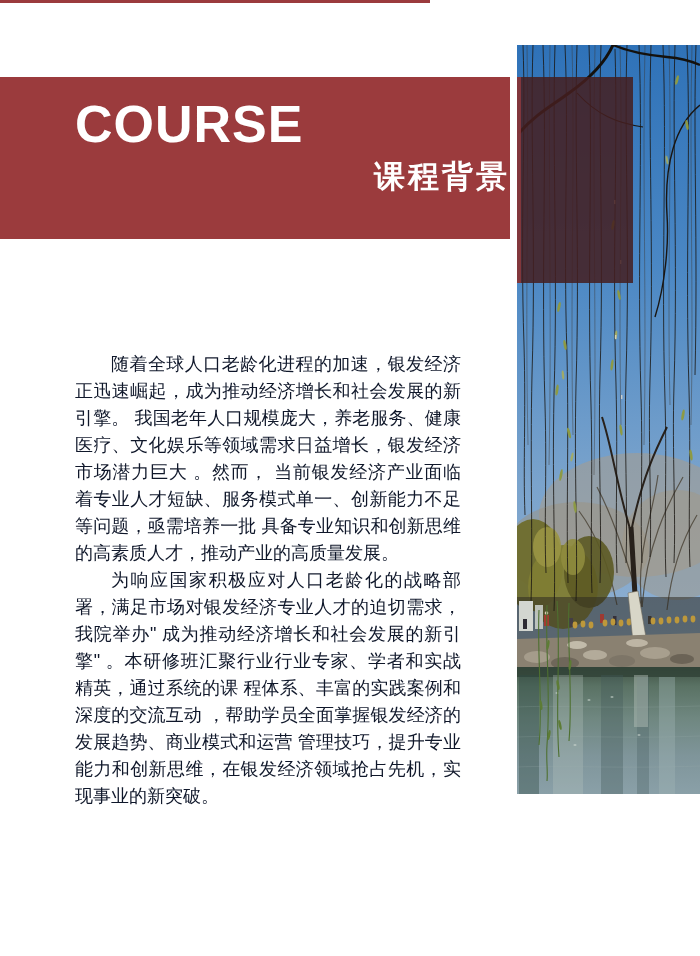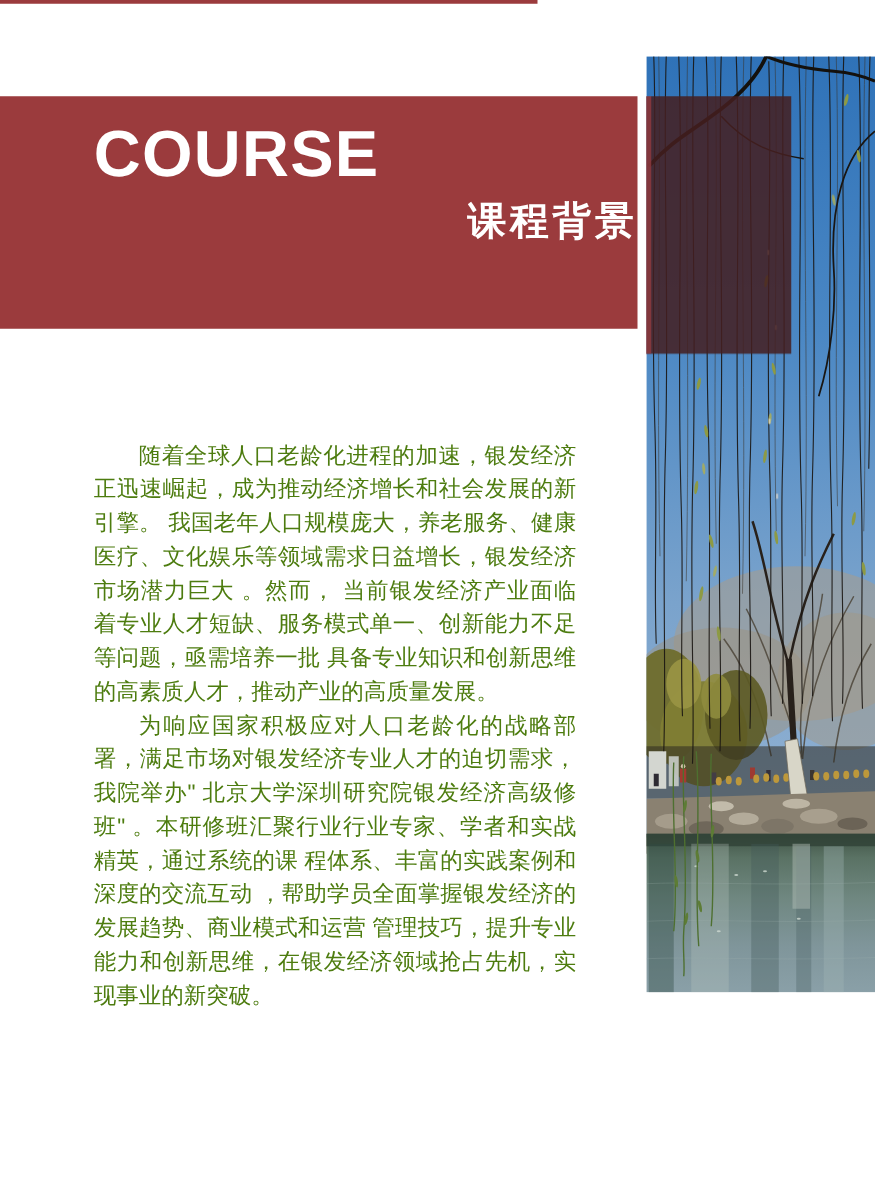--- a/index.html
+++ b/index.html
@@ -18,7 +18,7 @@
   }
   .photo svg{display:block;}
   .banner{
-    position:absolute;left:0;top:77px;width:510px;height:186px;
+    position:absolute;left:0;top:77px;width:510px;height:162px;
     background:#9B3B3D;color:#ffffff;
     box-sizing:border-box;padding:20px 0 0 75px;
   }

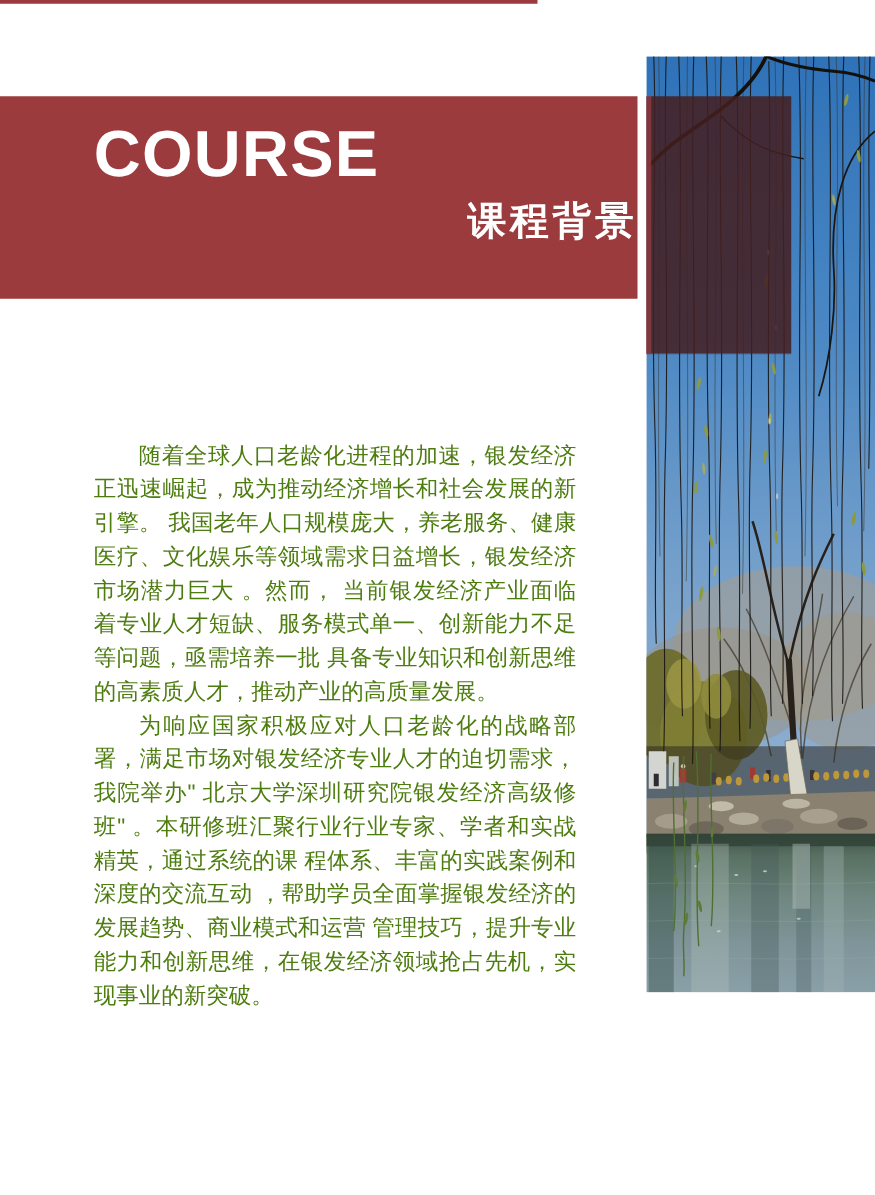--- a/index.html
+++ b/index.html
@@ -32,7 +32,7 @@
   }
   .body-text{
     position:absolute;left:75px;top:351px;width:386px;
-    font-size:18px;line-height:27px;color:#4d7c0f;
+    font-size:18px;line-height:27px;color:#0f172a;
     text-align:justify;text-justify:inter-character;
   }
   .body-text p{margin:0;text-indent:2em;}

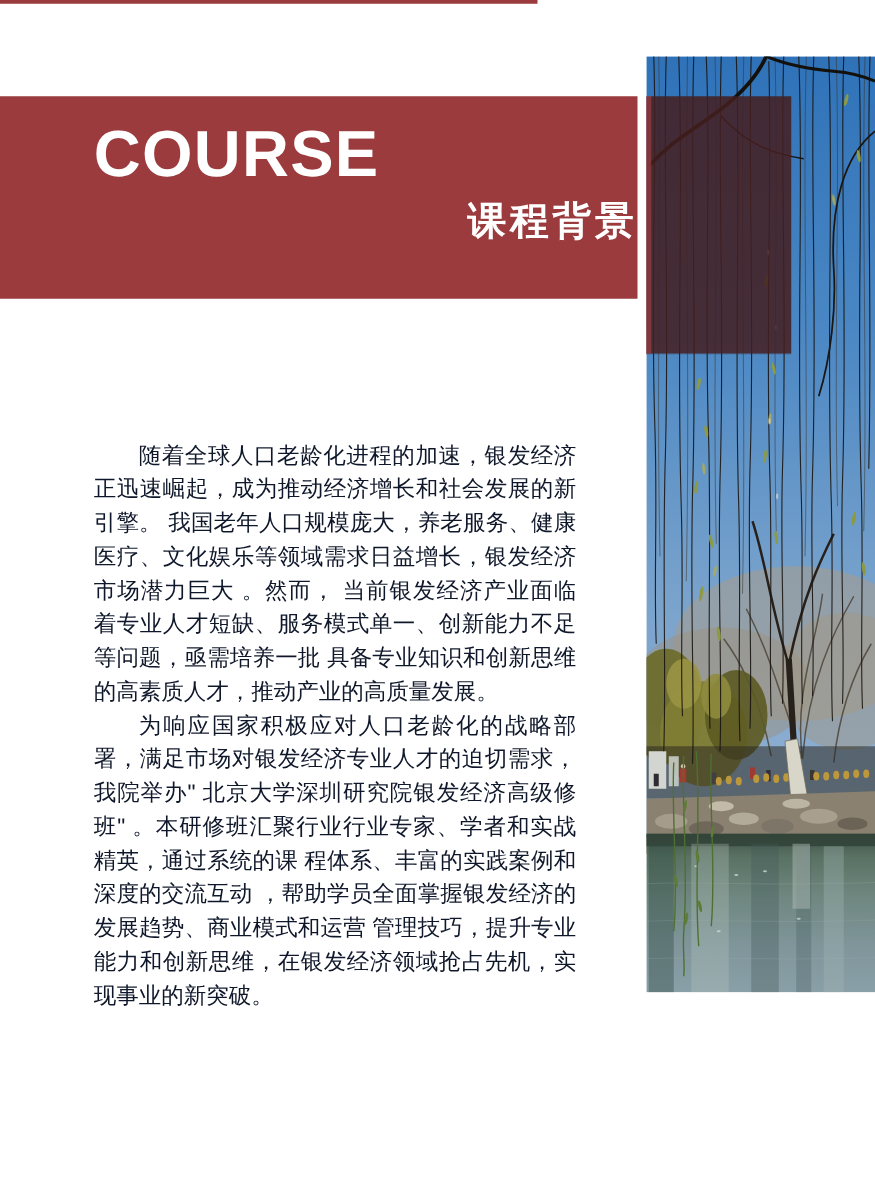--- a/index.html
+++ b/index.html
@@ -240,7 +240,7 @@
 
 <div class="body-text">
   <p>随着全球人口老龄化进程的加速，银发经济正迅速崛起，成为推动经济增长和社会发展的新引擎。 我国老年人口规模庞大，养老服务、健康医疗、文化娱乐等领域需求日益增长，银发经济市场潜力巨大 。然而， 当前银发经济产业面临着专业人才短缺、服务模式单一、创新能力不足等问题，亟需培养一批 具备专业知识和创新思维的高素质人才，推动产业的高质量发展。</p>
-  <p>为响应国家积极应对人口老龄化的战略部署，满足市场对银发经济专业人才的迫切需求，我院举办" 北京大学深圳研究院银发经济高级修班" 。本研修班汇聚行业行业专家、学者和实战精英，通过系统的课 程体系、丰富的实践案例和深度的交流互动 ，帮助学员全面掌握银发经济的发展趋势、商业模式和运营 管理技巧，提升专业能力和创新思维，在银发经济领域抢占先机，实现事业的新突破。</p>
+  <p>为响应国家积极应对人口老龄化的战略部署，满足市场对银发经济专业人才的迫切需求，我院举办" 成为推动经济增长和社会发展的新引擎" 。本研修班汇聚行业行业专家、学者和实战精英，通过系统的课 程体系、丰富的实践案例和深度的交流互动 ，帮助学员全面掌握银发经济的发展趋势、商业模式和运营 管理技巧，提升专业能力和创新思维，在银发经济领域抢占先机，实现事业的新突破。</p>
 </div>
 
 </body></html>

